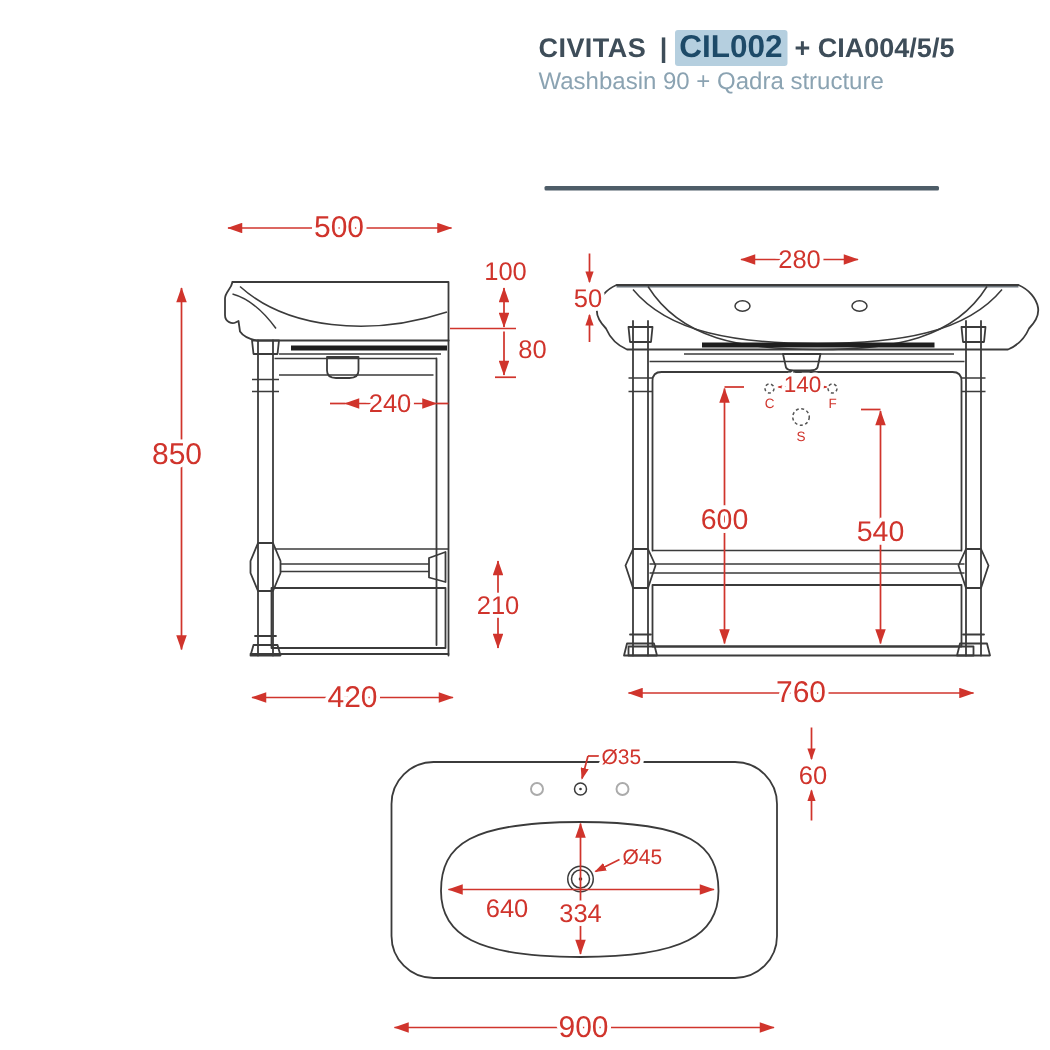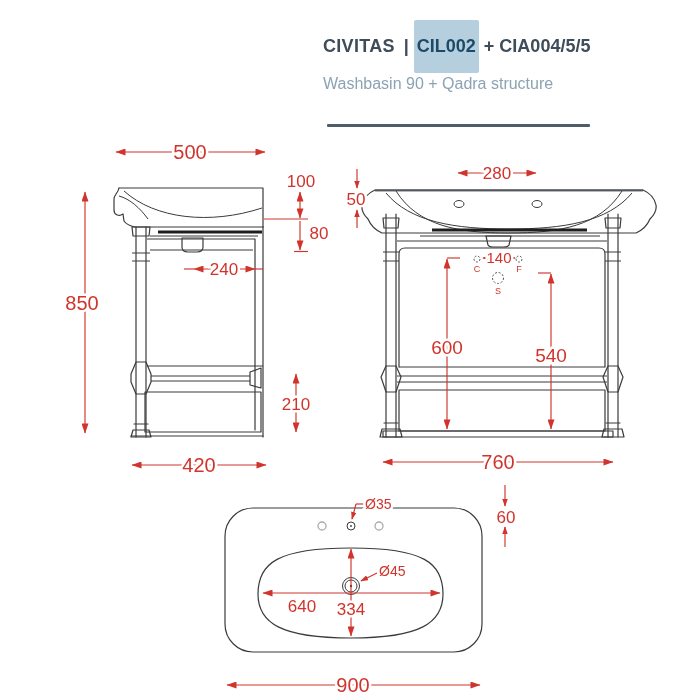--- a/index.html
+++ b/index.html
@@ -5,7 +5,7 @@
   html,body{margin:0;padding:0;background:#ffffff;}
   body{width:700px;height:700px;position:relative;overflow:hidden;
        font-family:"Liberation Sans",sans-serif;}
-  .stage{position:absolute;inset:0;}
+  .stage{position:absolute;inset:0;margin-left:36px;}
 
   
   .hdr{position:absolute;left:323px;top:20px;width:360px;}

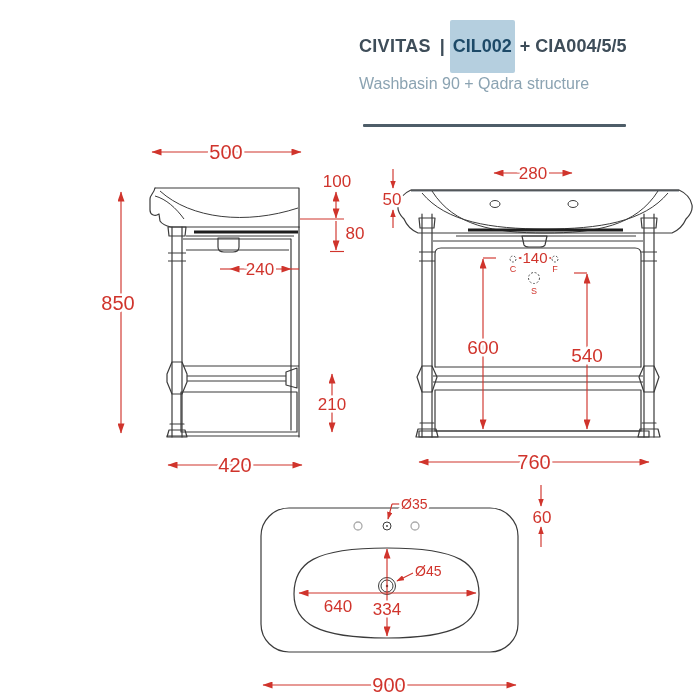--- a/index.html
+++ b/index.html
@@ -12,8 +12,8 @@
   .hdr-row{display:flex;align-items:baseline;white-space:nowrap;}
   .brand{font-size:18px;font-weight:bold;letter-spacing:.3px;color:var(--title_text);}
   .pipe{font-size:18px;font-weight:bold;color:var(--title_text);margin:0 5px 0 9px;}
-  .model{font-size:18px;font-weight:bold;color:var(--model_text);
-         background:var(--model_highlight);padding:16px 3px;border-radius:2px;}
+  .model{font-size:21px;font-weight:bold;color:var(--model_text);
+         background:var(--model_highlight);padding:0 3px;border-radius:2px;}
   .suffix{font-size:18px;font-weight:bold;color:var(--title_text);margin-left:5px;}
   .sub1{font-size:12px;font-weight:bold;color:var(--subtitle_it);margin-top:5px;}
   .sub2{font-size:16px;font-weight:normal;color:var(--subtitle_en);margin-top:2px;}

